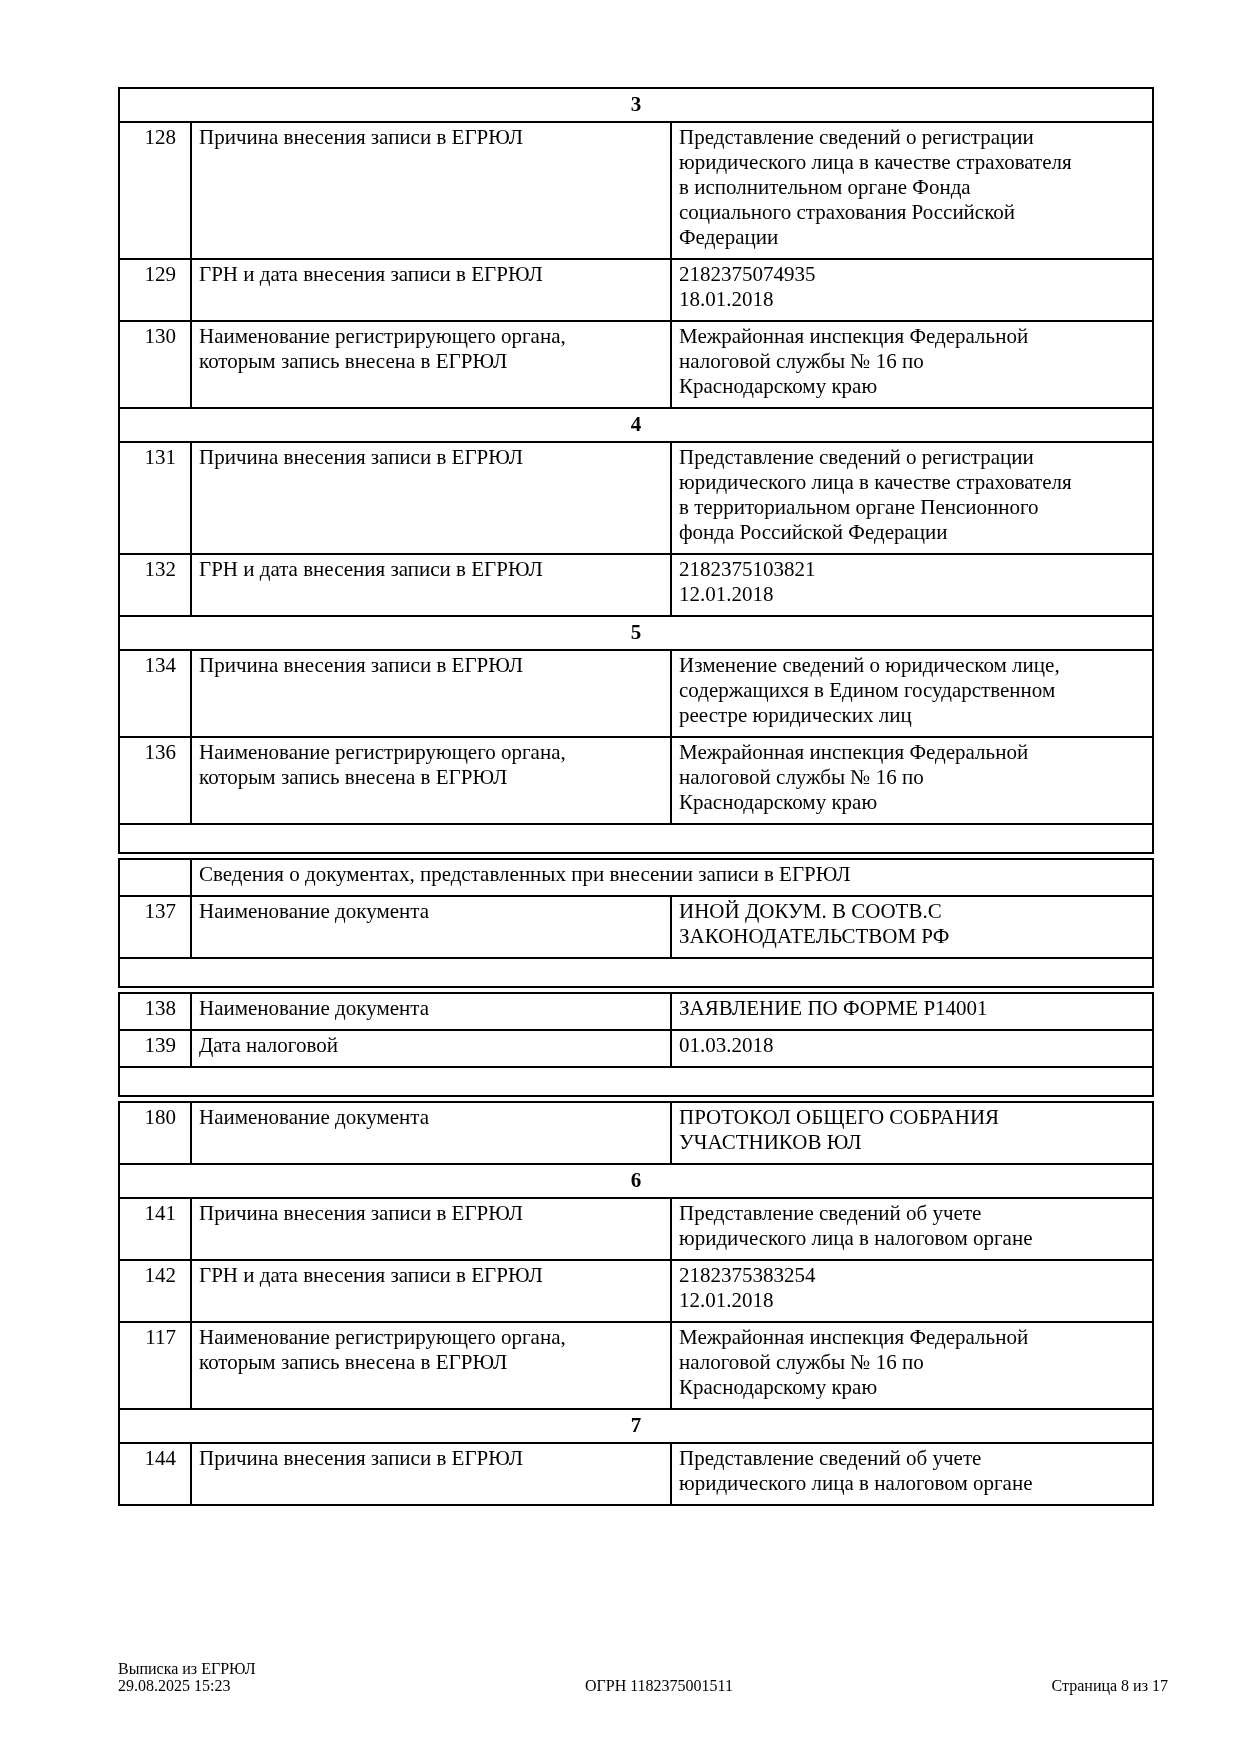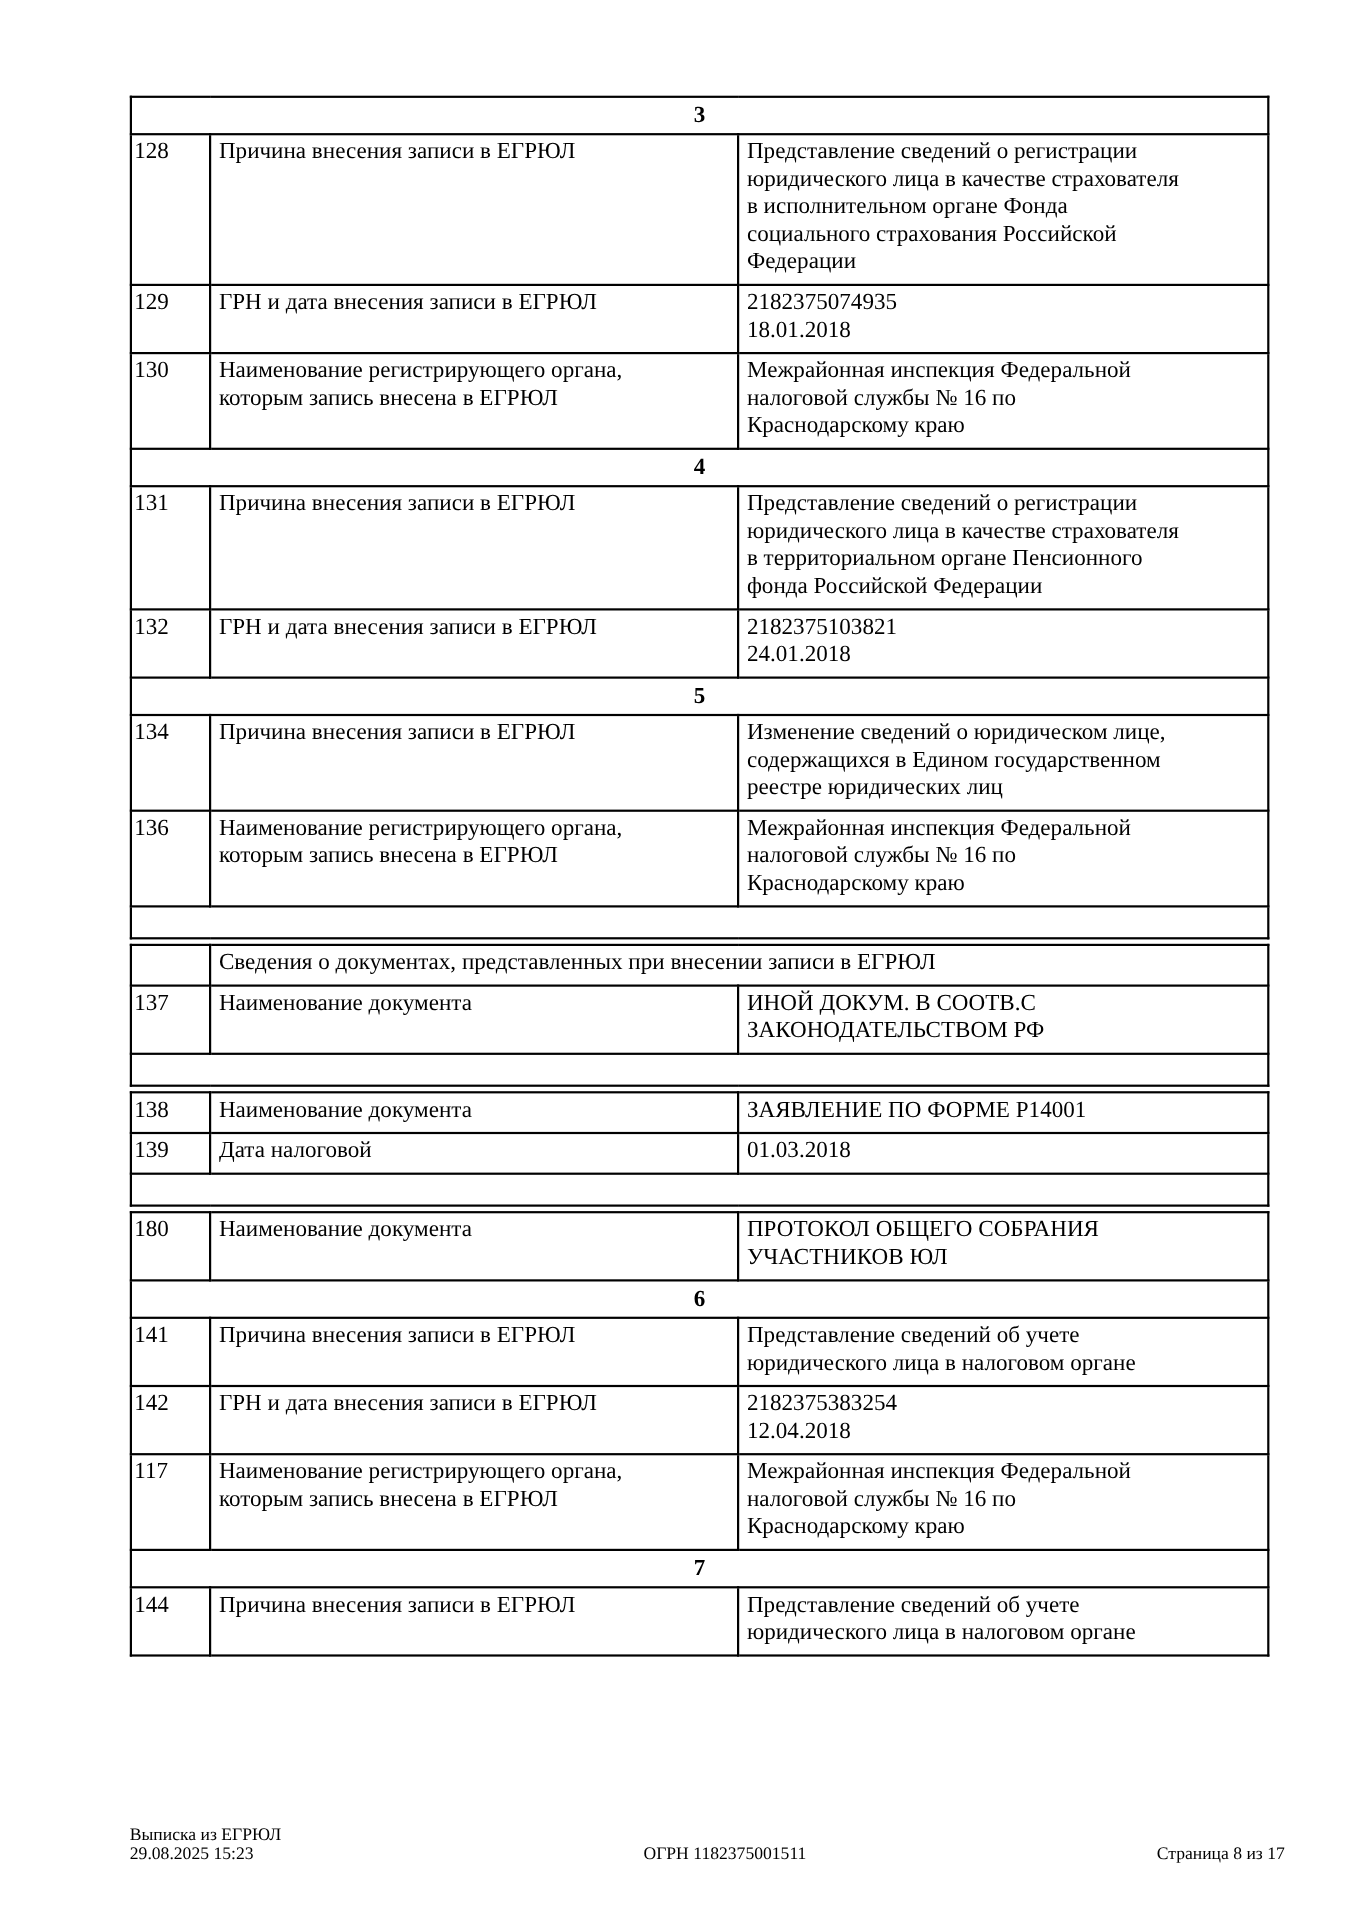--- a/index.html
+++ b/index.html
@@ -35,7 +35,7 @@
     overflow: hidden;
   }
   td.c-num {
-    text-align: left;
+    text-align: right;
     padding-left: 2px;
     padding-right: 14px;
     margin-left: 20px;

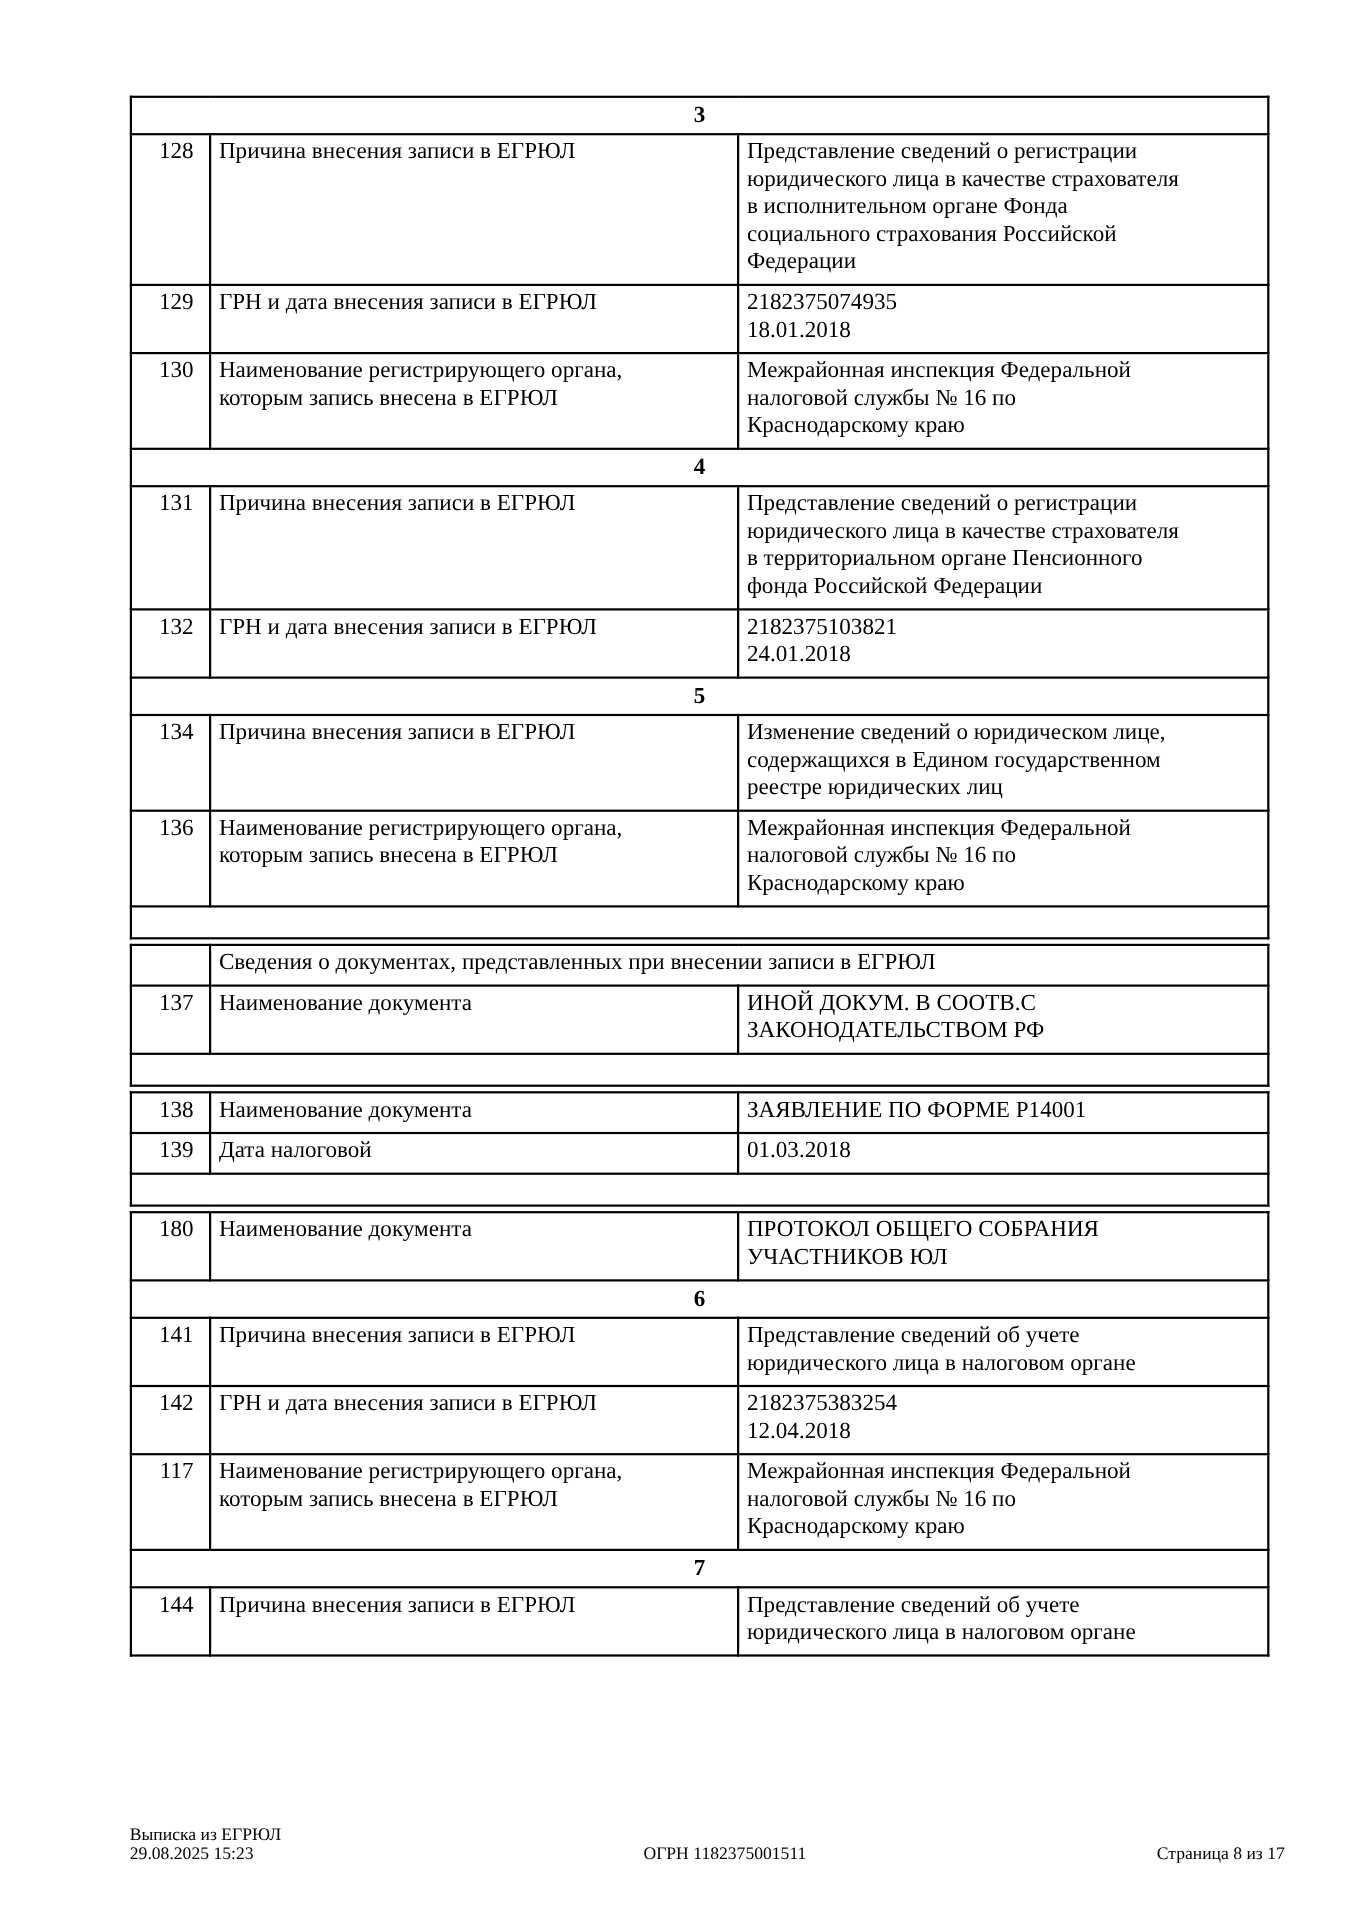--- a/index.html
+++ b/index.html
@@ -118,7 +118,7 @@
           <td class="c-num" colspan="1">132</td>
           <td class="c-label" colspan="1">ГРН и дата внесения записи в ЕГРЮЛ</td>
           <td class="c-value" colspan="1">2182375103821
-24.01.2018</td>
+12.01.2018</td>
         </tr>
         <tr class="section-row">
           <td class="c-sec" colspan="3">5</td>

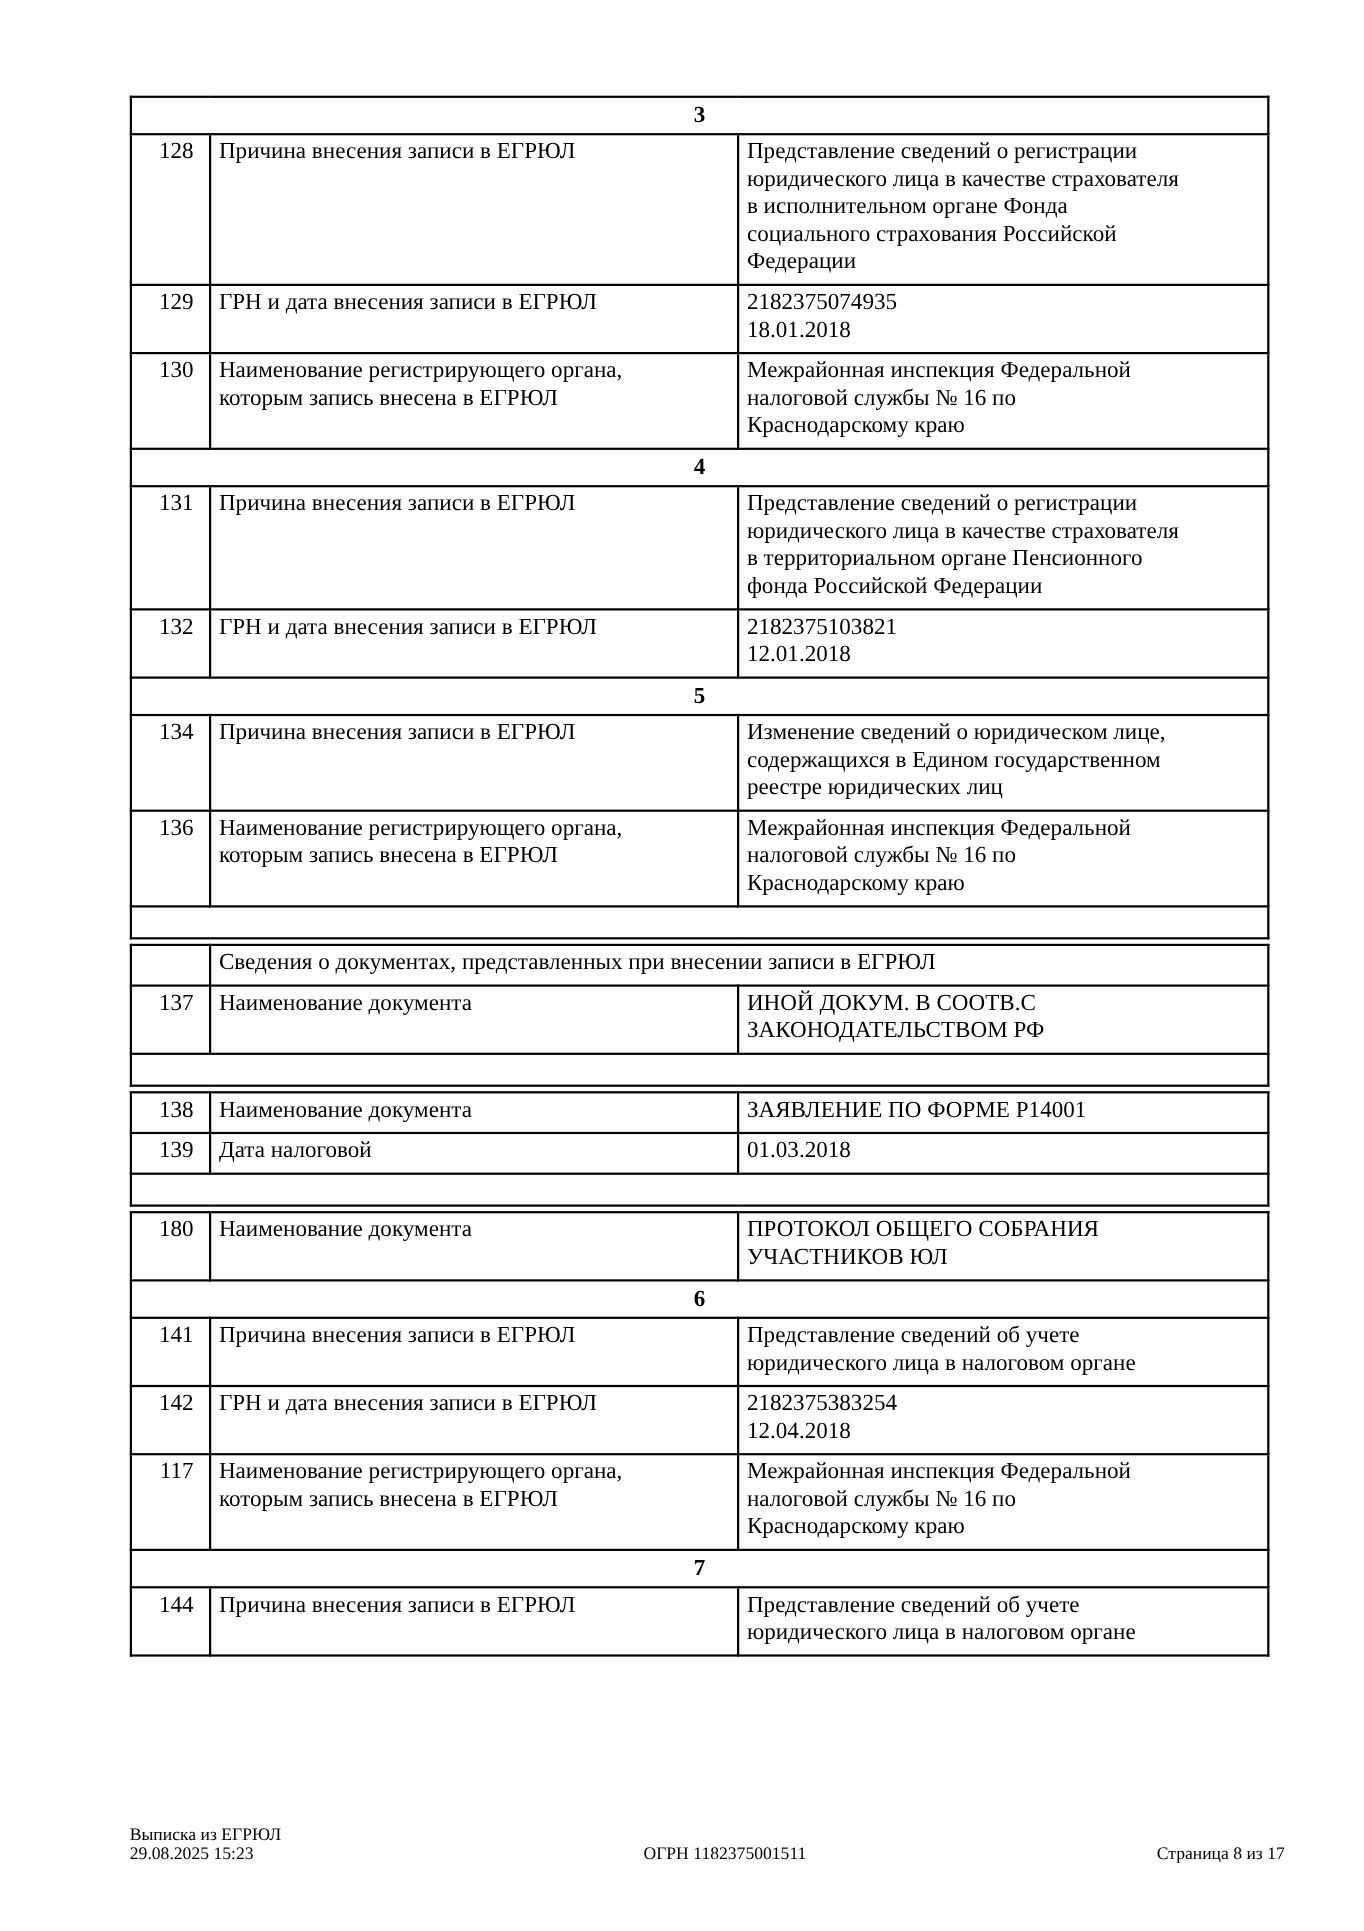--- a/index.html
+++ b/index.html
@@ -213,7 +213,7 @@
           <td class="c-num" colspan="1">142</td>
           <td class="c-label" colspan="1">ГРН и дата внесения записи в ЕГРЮЛ</td>
           <td class="c-value" colspan="1">2182375383254
-12.04.2018</td>
+12.01.2018</td>
         </tr>
         <tr class="record-row">
           <td class="c-num" colspan="1">117</td>

